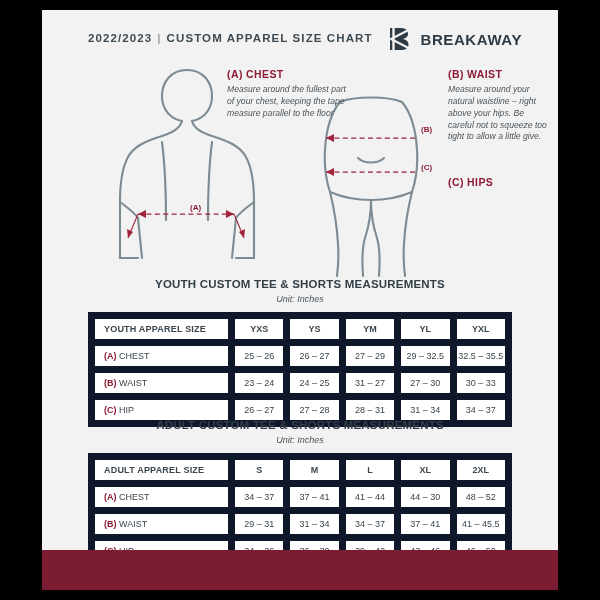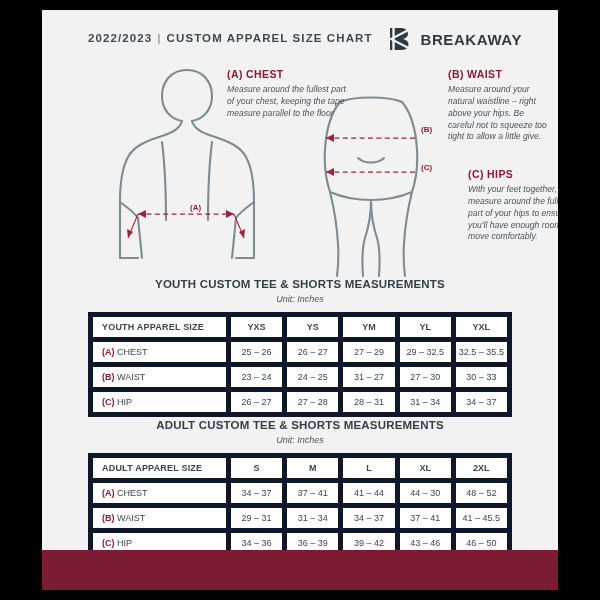--- a/index.html
+++ b/index.html
@@ -109,7 +109,7 @@
   }
   .block-chest { position: absolute; left: 185px; top: 6px; width: 120px; }
   .block-waist { position: absolute; left: 406px; top: 6px; width: 104px; }
-  .block-hips  { position: absolute; left: 406px; top: 106px; width: 106px; margin-left: 20px; }
+  .block-hips  { position: absolute; left: 406px; top: 114px; width: 106px; }
   .tag {
     position: absolute;
     font-size: 8px;

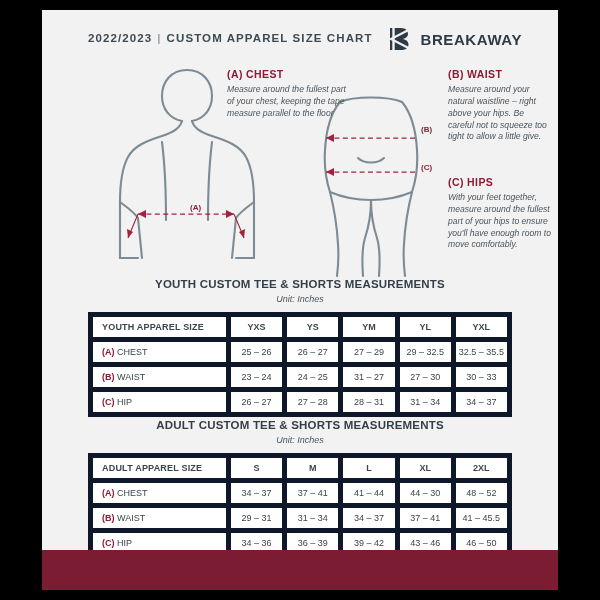--- a/index.html
+++ b/index.html
@@ -268,7 +268,6 @@
       </div>
       <div class="block-hips">
         <div class="lbl-head">(C) HIPS</div>
-        <div class="lbl-body">With your feet together, measure around the fullest part of your hips to ensure you'll have enough room to move comfortably.</div>
       </div>
 
       <div class="tag" style="left:148px; top:141px;">(A)</div>

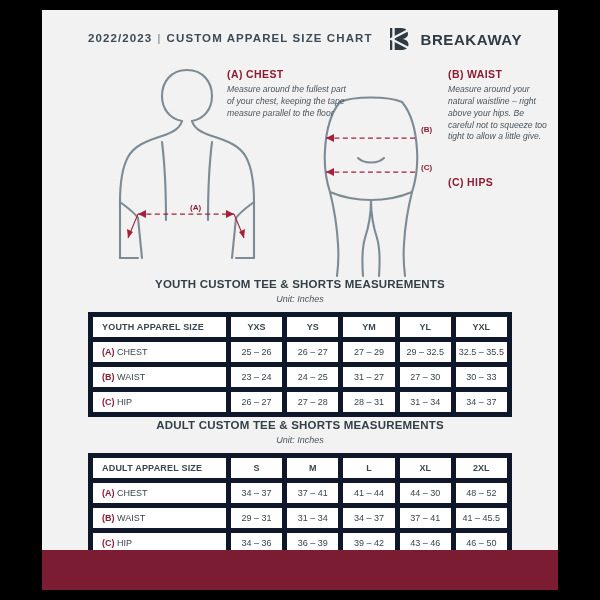--- a/index.html
+++ b/index.html
@@ -144,7 +144,7 @@
     table-layout: fixed;
   }
   table.size td, table.size th {
-    border: 5px solid #0f172a;
+    border: 7px solid #0f172a;
     height: 20px;
     font-size: 9px;
     color: #3a454d;

